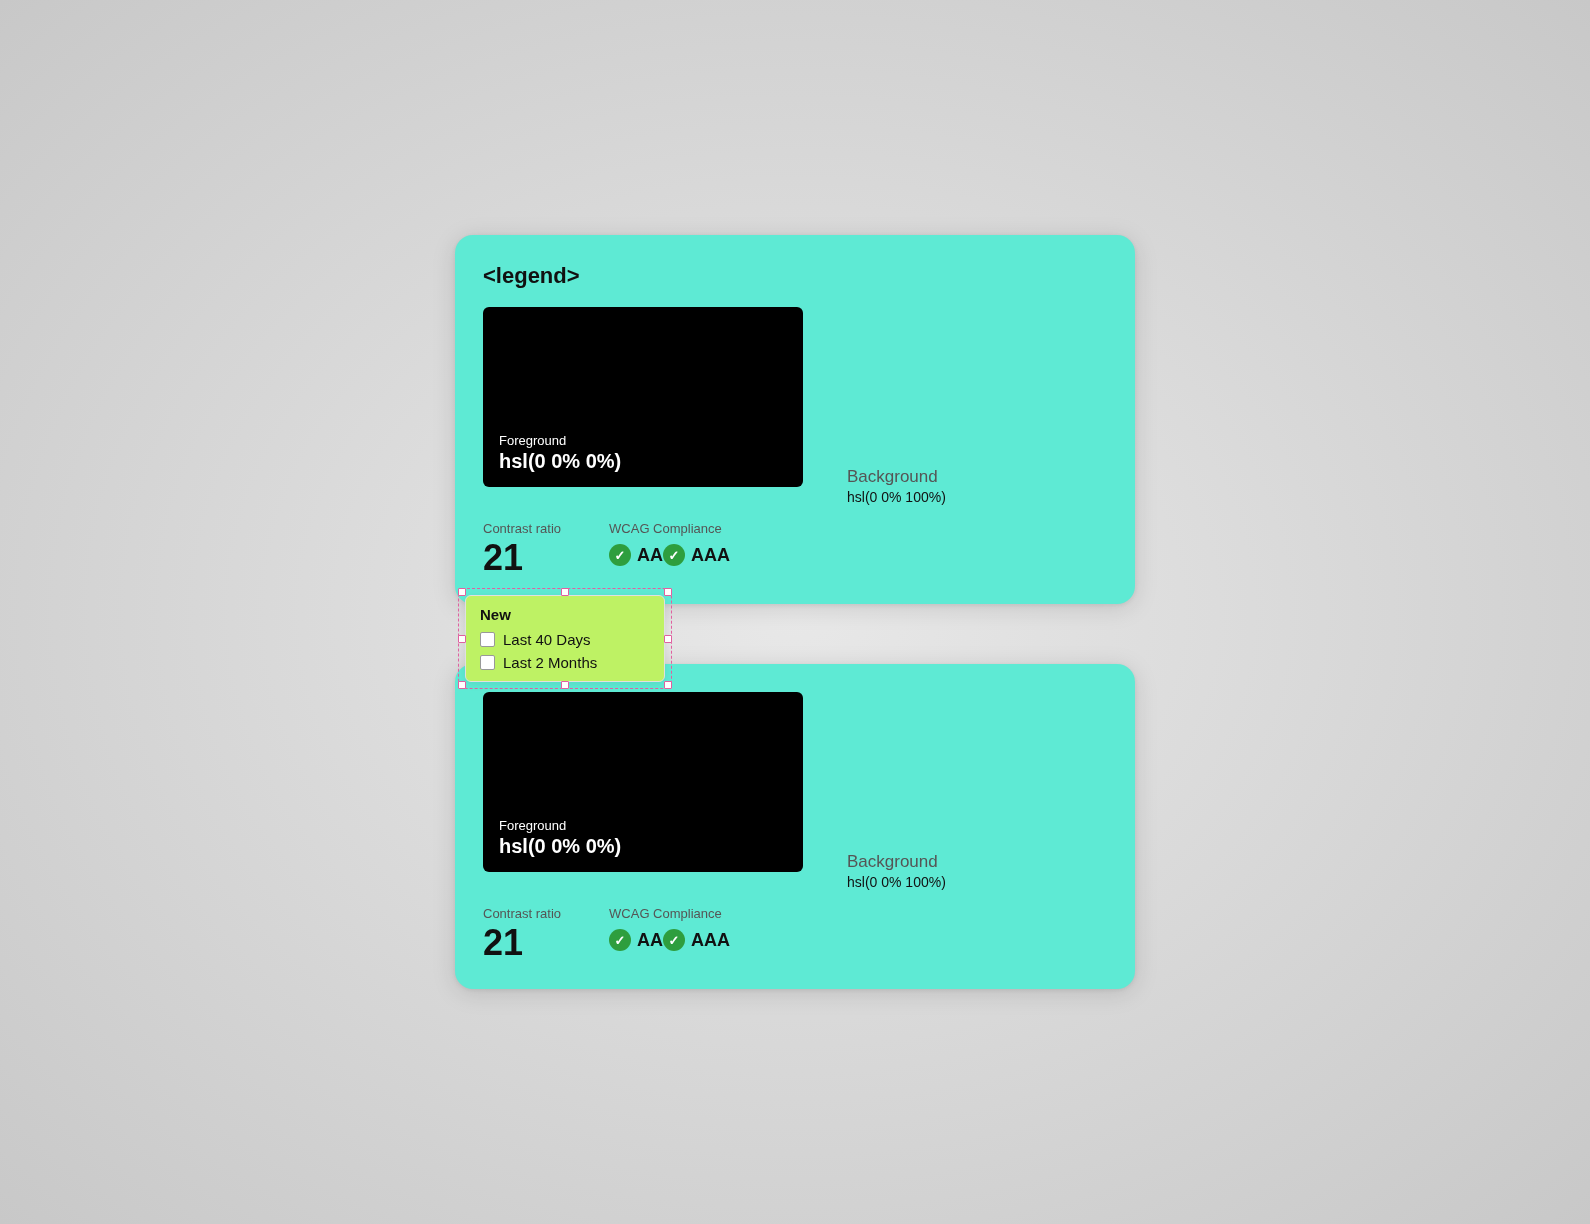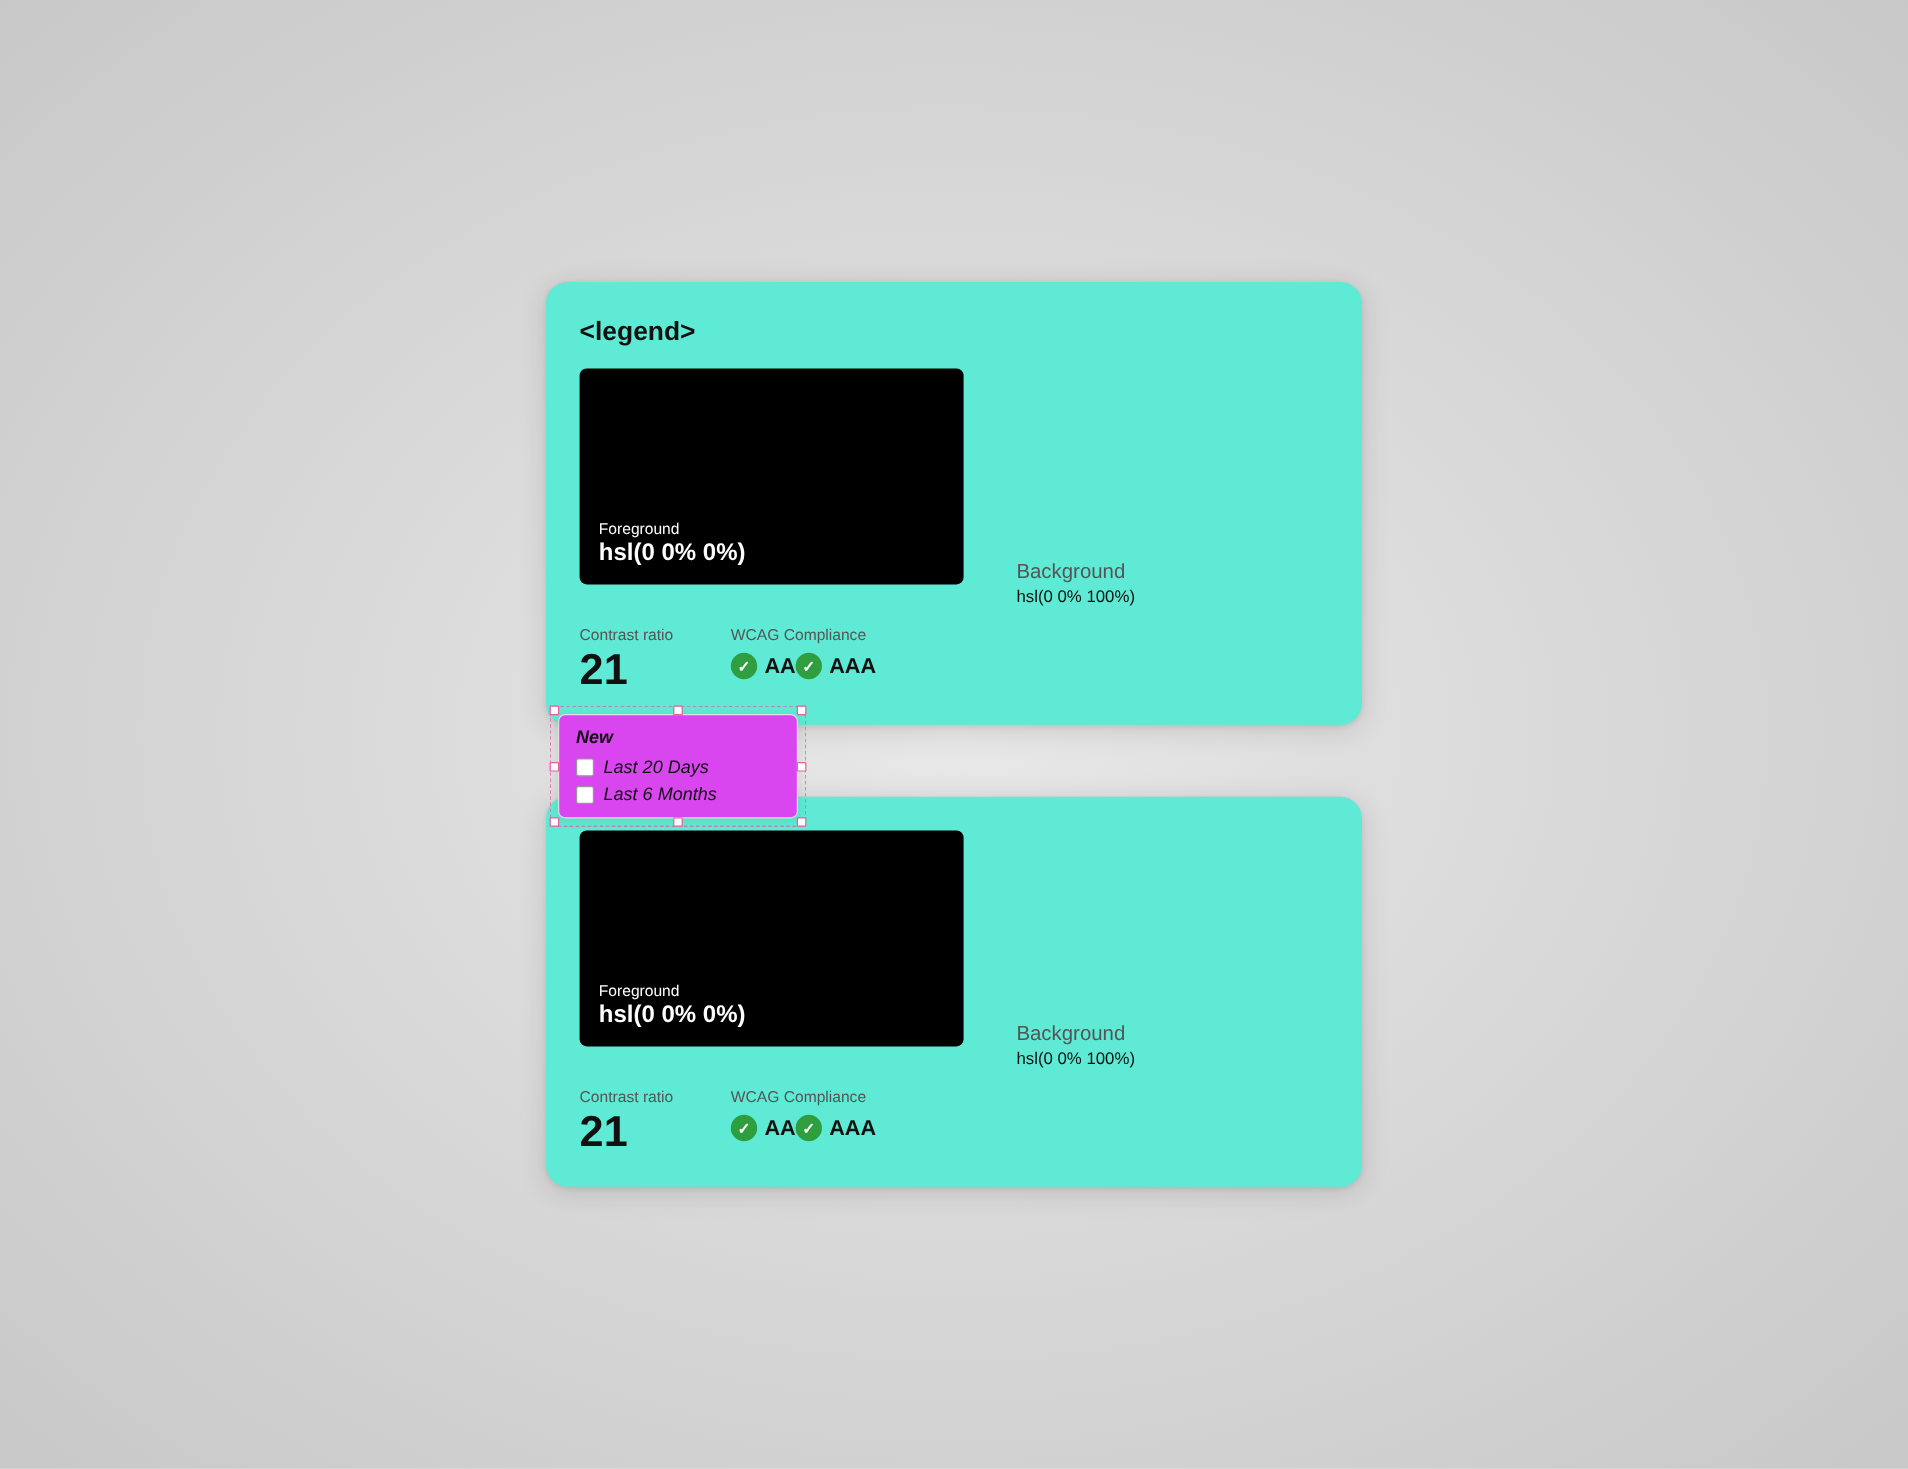--- a/index.html
+++ b/index.html
@@ -171,14 +171,13 @@
     }
 
     .popup-box {
-      background: #d946ef;
+      background: #bef264;
       border: 1.5px solid #e0e0e0;
       border-radius: 6px;
       padding: 10px 14px 10px 14px;
       min-width: 200px;
       box-shadow: 0 2px 8px rgba(0,0,0,0.08);
       position: relative;
-      font-style: italic;
     }
 
     

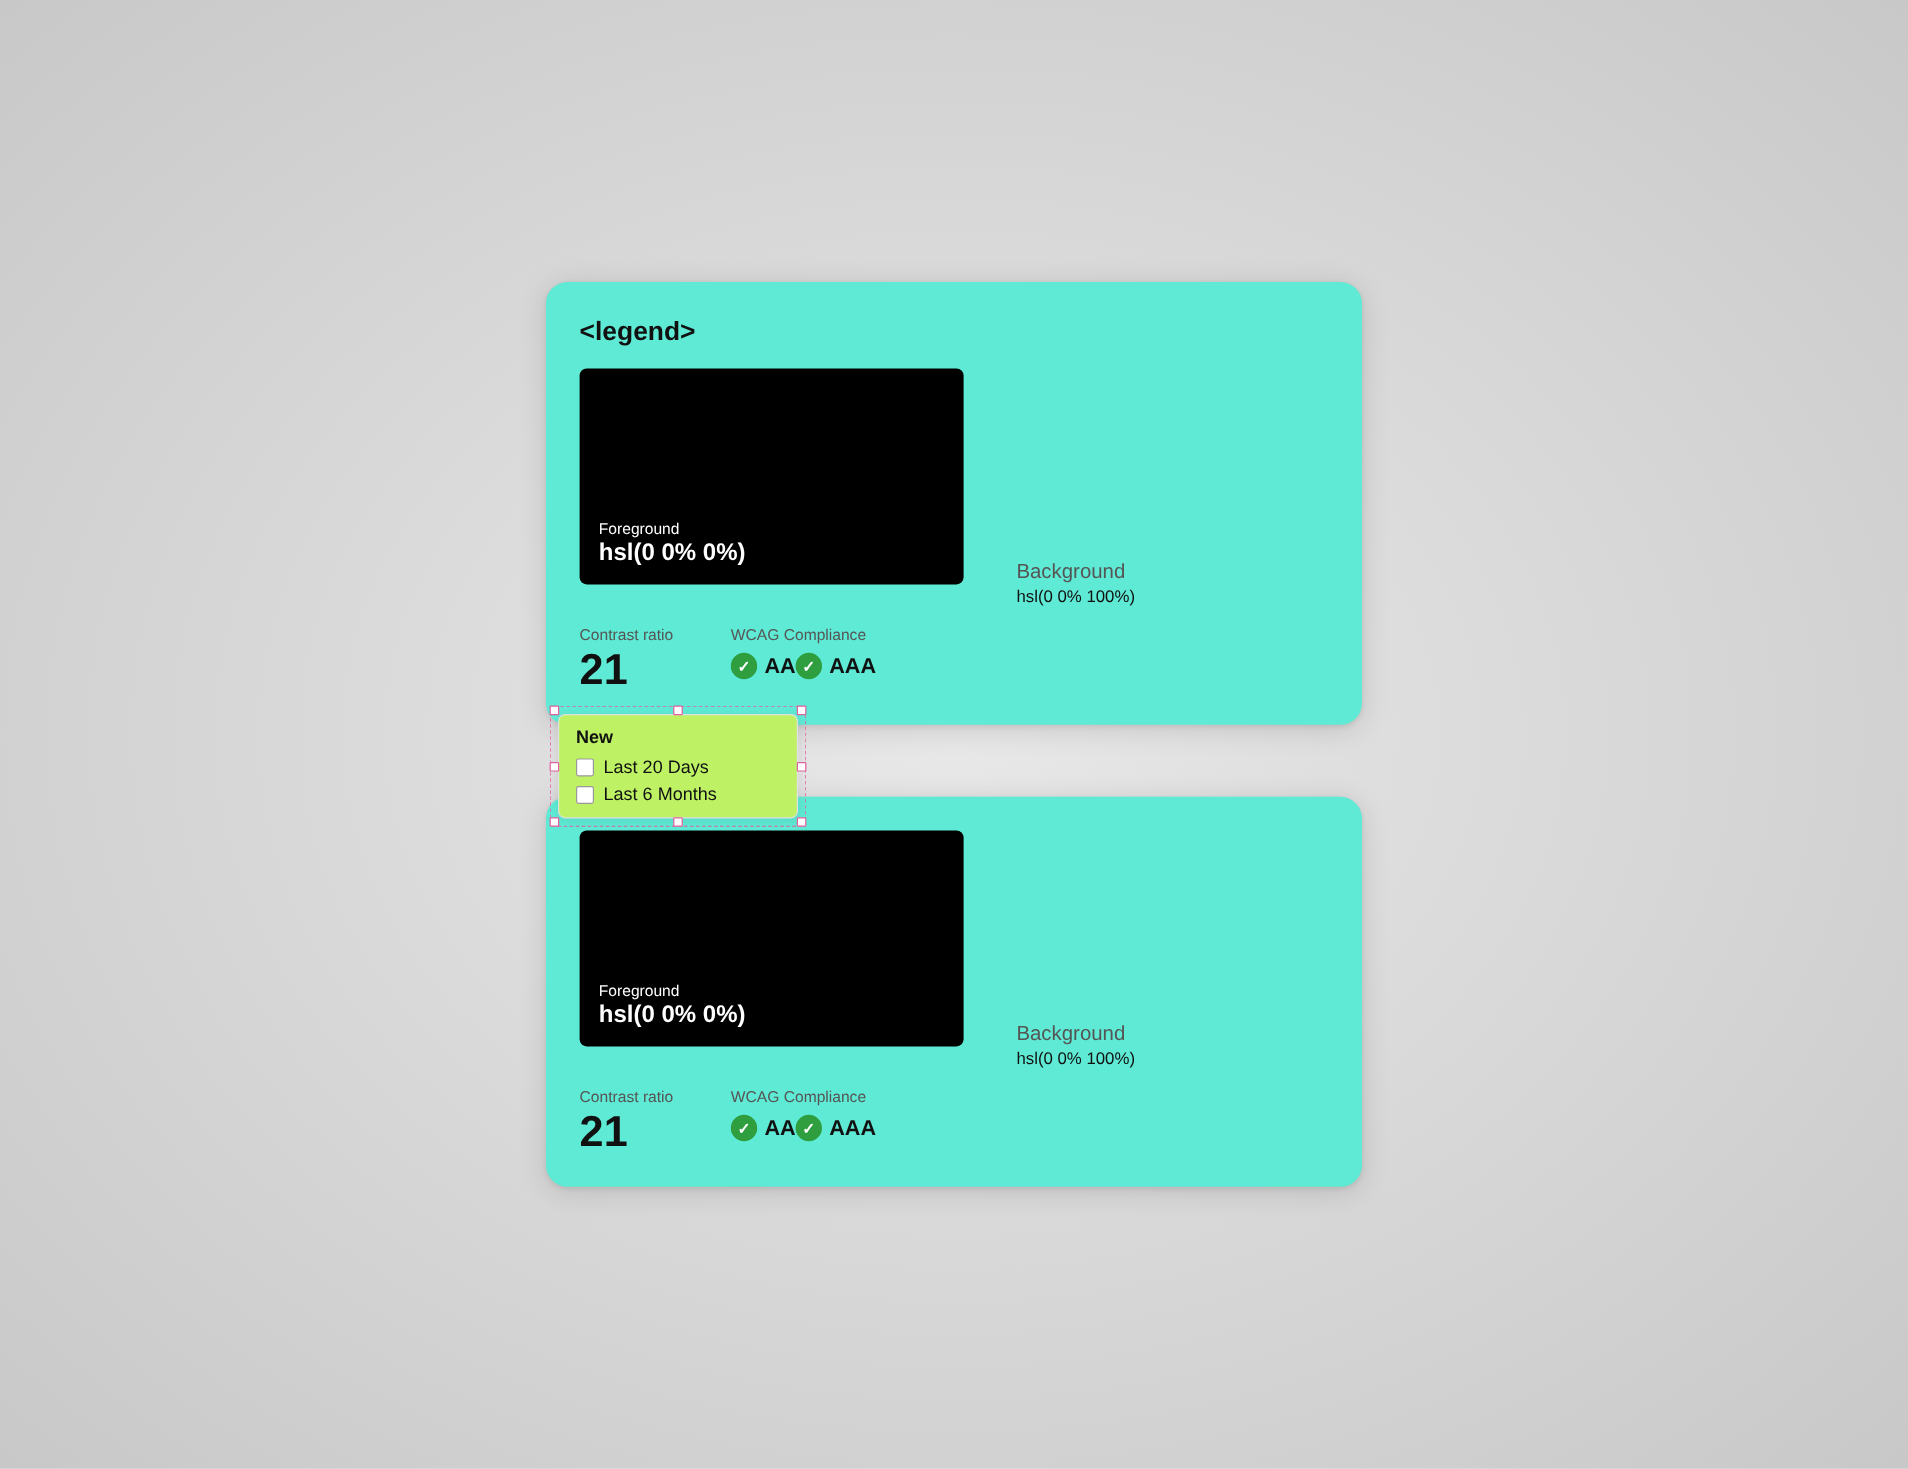--- a/index.html
+++ b/index.html
@@ -315,7 +315,7 @@
       <div class="popup-title">New</div>
       <div class="popup-option">
         <div class="popup-checkbox"></div>
-        <span class="popup-option-label">Last 20 Days</span>
+        <span class="popup-option-label">Last 40 Days</span>
       </div>
       <div class="popup-option">
         <div class="popup-checkbox"></div>

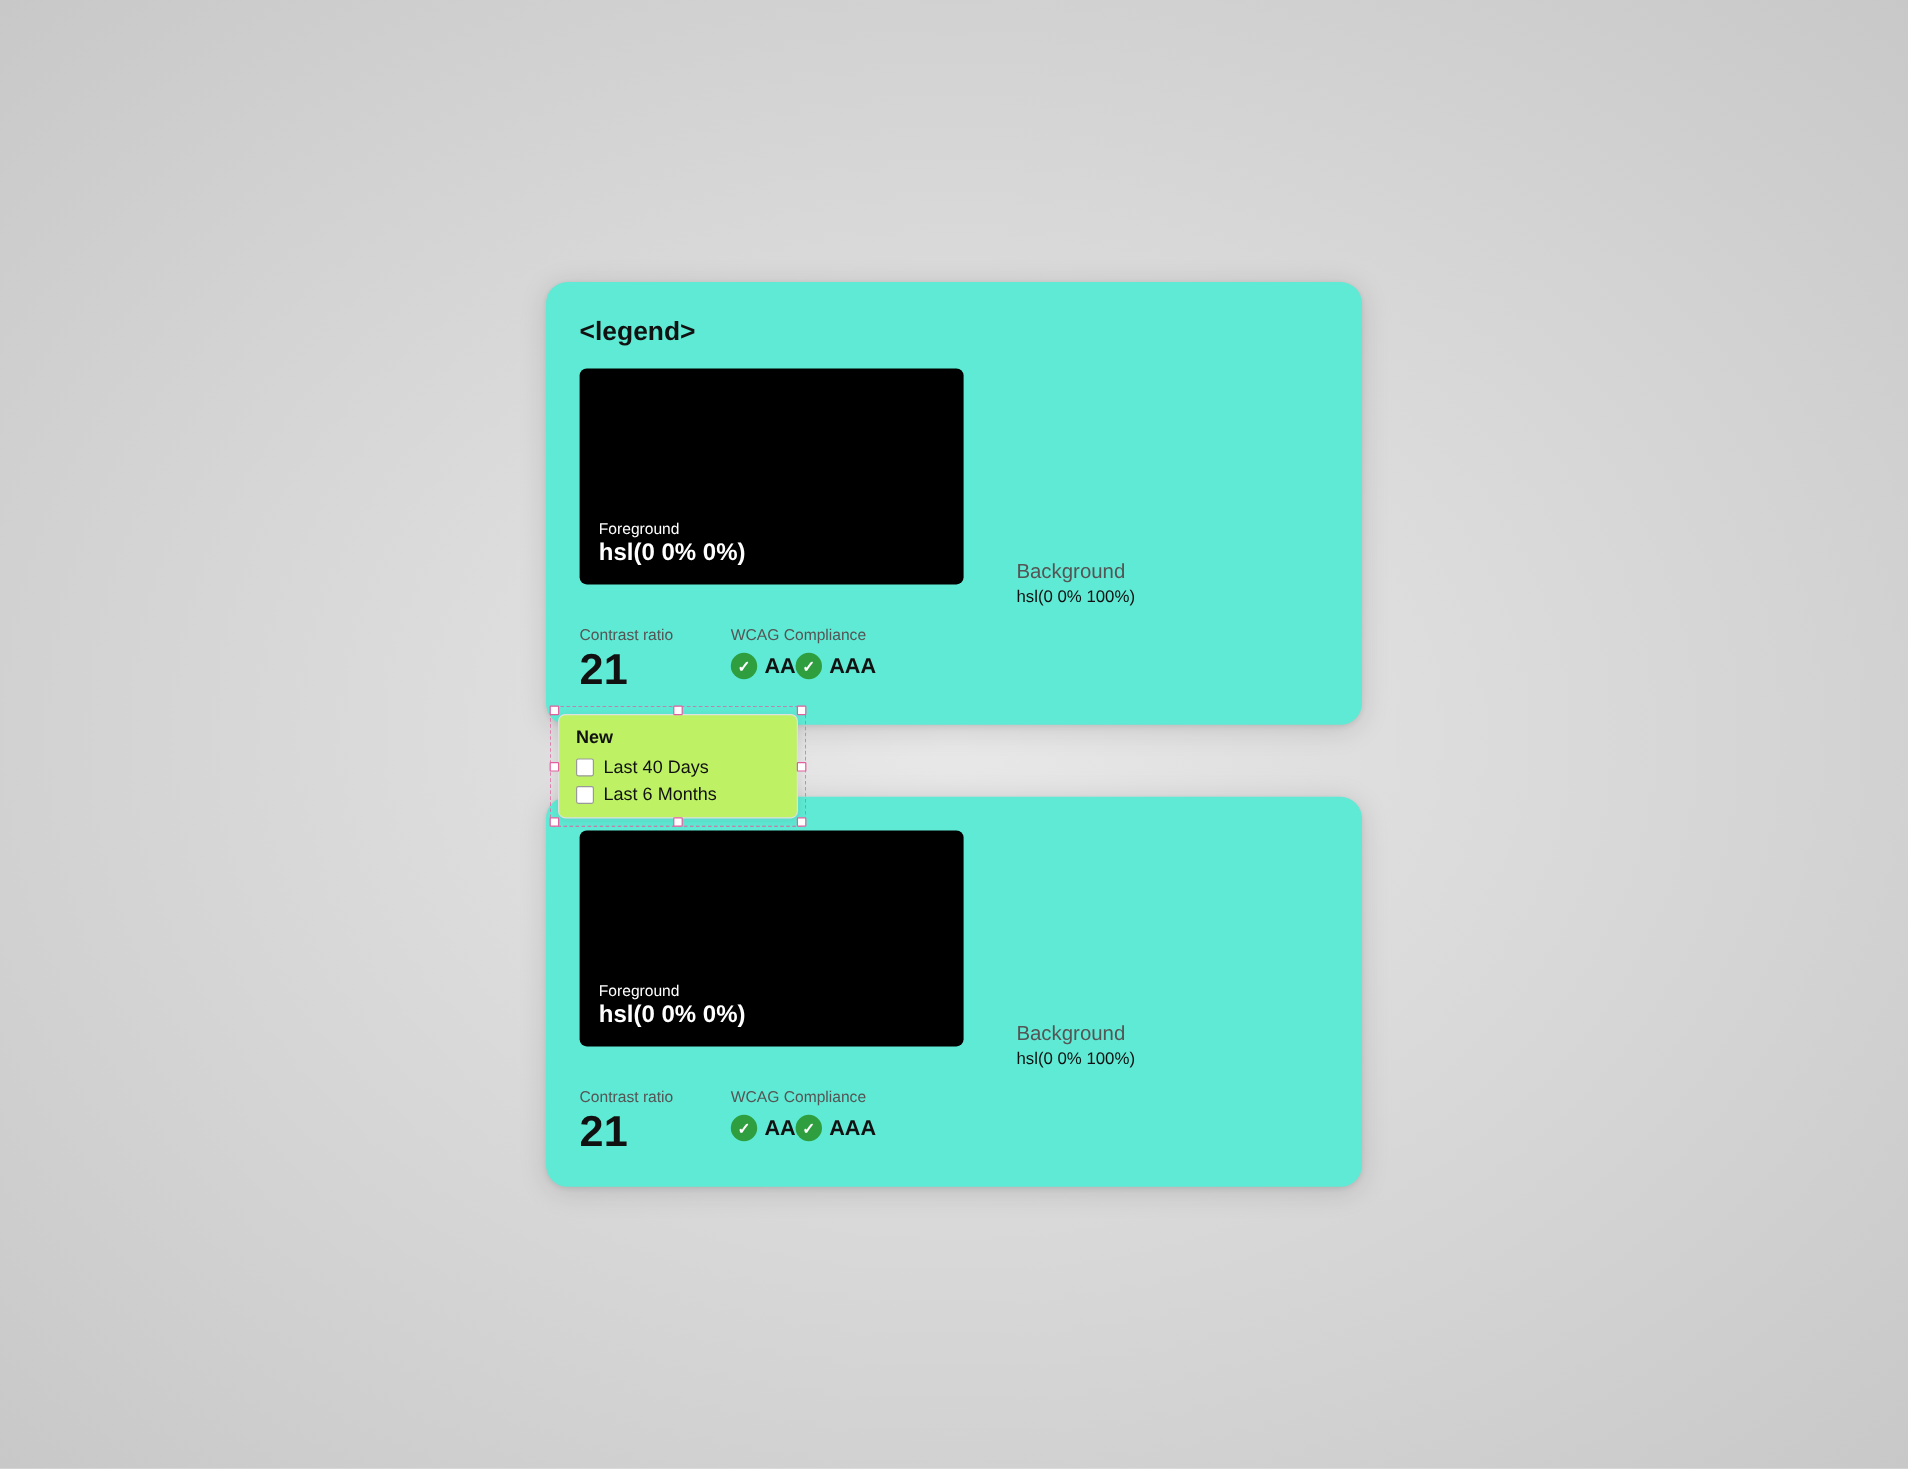--- a/index.html
+++ b/index.html
@@ -319,7 +319,7 @@
       </div>
       <div class="popup-option">
         <div class="popup-checkbox"></div>
-        <span class="popup-option-label">Last 6 Months</span>
+        <span class="popup-option-label">Last 2 Months</span>
       </div>
     </div>
   </div>

